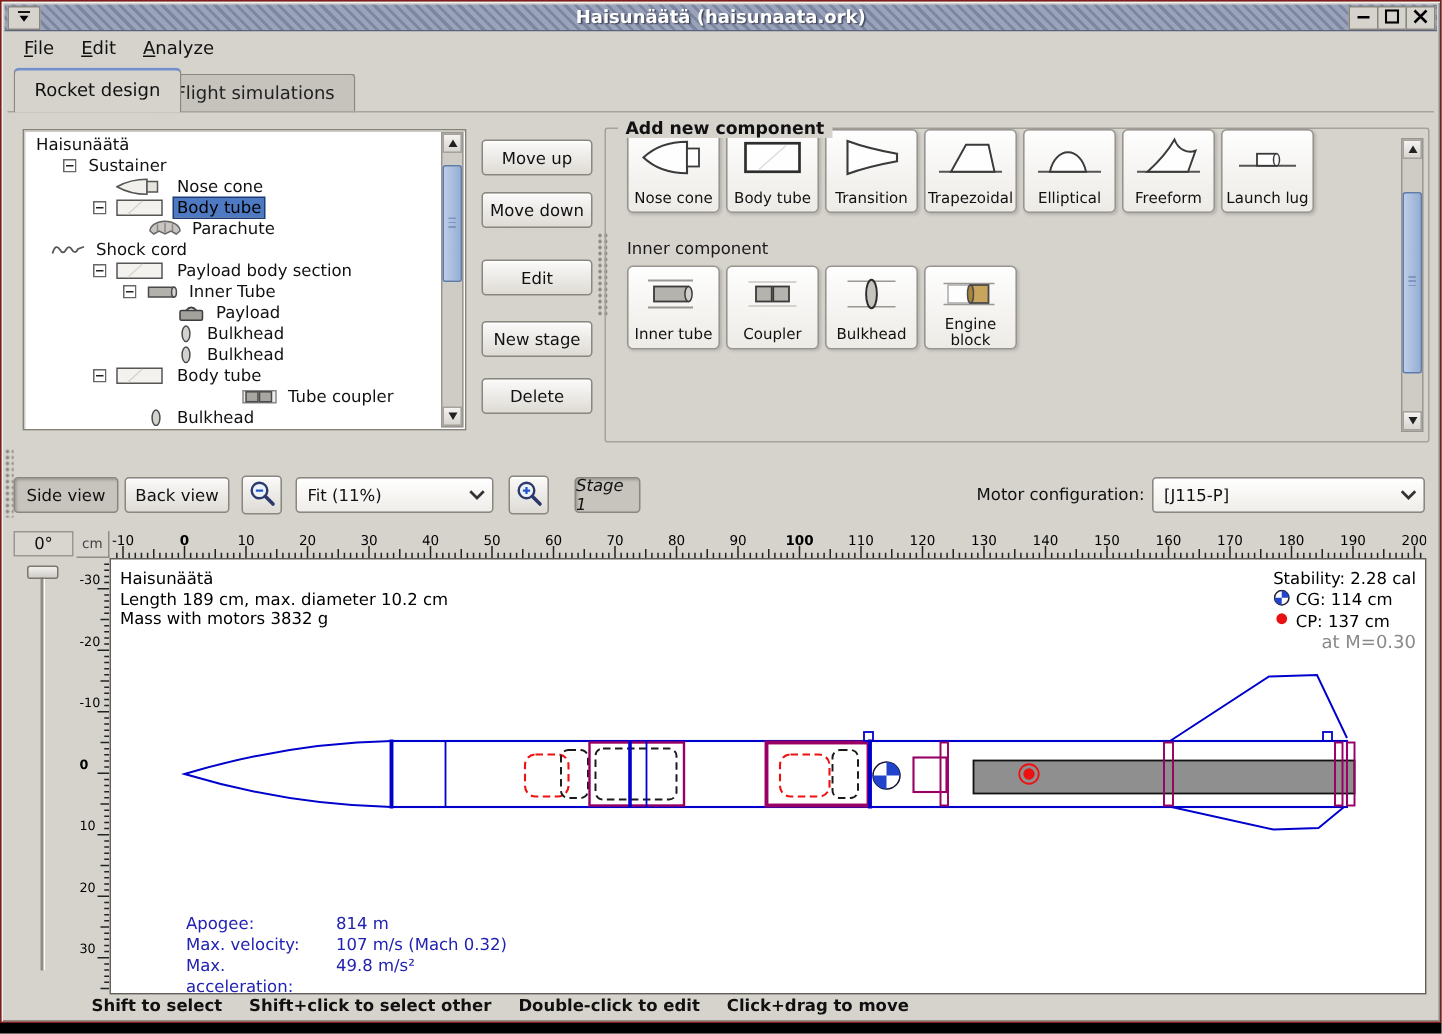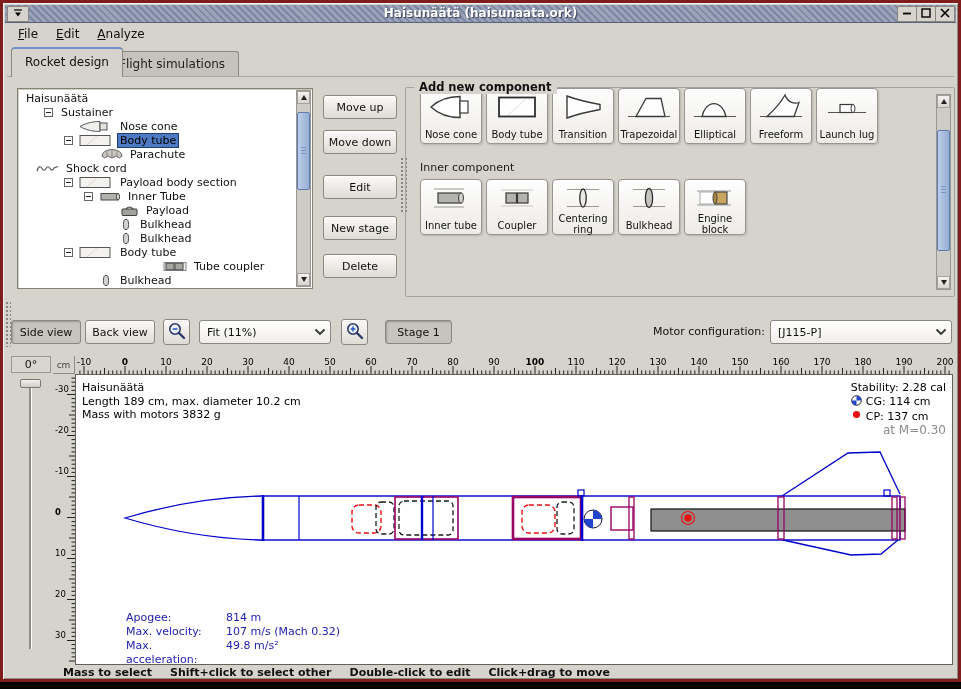--- a/index.html
+++ b/index.html
@@ -12,7 +12,7 @@
   }
   .window {
     position: absolute; left: 0; top: 0; width: 961px; height: 682px;
-    background: #d6d3cd; border: 3px solid #7f1d1d;
+    background: #d6d3cd; border: 1px solid #7f1d1d;
     box-shadow: inset 1px 1px 0 #f2f1ee, inset -1px -1px 0 #8f8c86;
   }
   

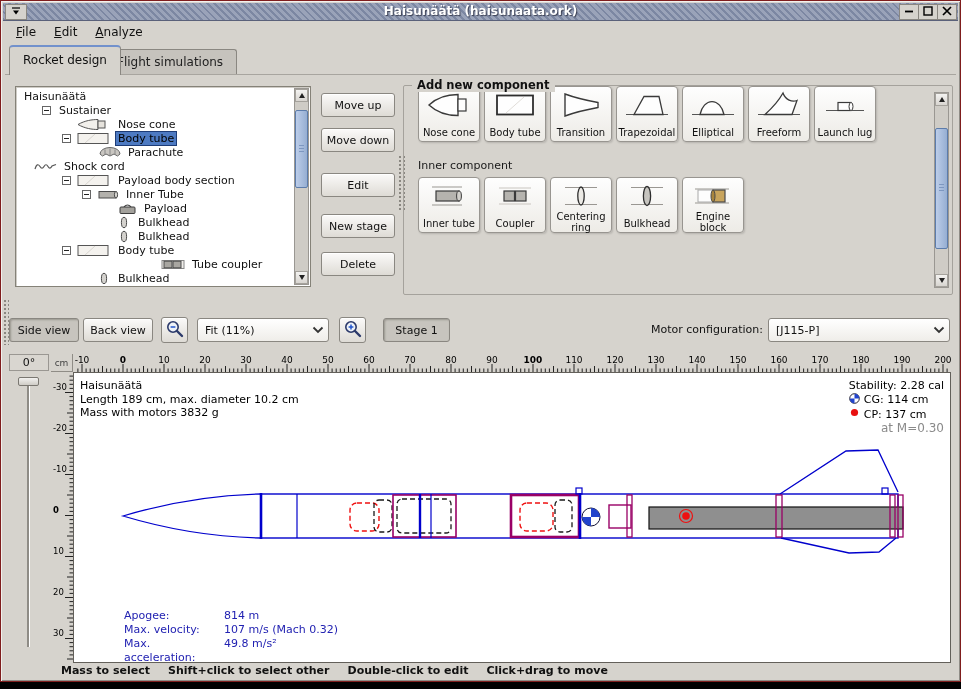--- a/index.html
+++ b/index.html
@@ -421,13 +421,6 @@
                   <rect x="24.5" y="11" width="10.5" height="10" fill="#b5b3ae" stroke="#3a3a3a" stroke-width="1.2"></rect>
                 </svg></span>
               <span class="comp-label">Coupler</span>
-            </div>
-            <div class="comp-btn">
-              <span class="comp-icon"><svg width="48" height="32" viewBox="0 0 48 32">
-                  <path d="M8 7.5 L40 7.5 M8 24.5 L40 24.5" stroke="#9a9792" stroke-width="1.1" fill="none"></path>
-                  <ellipse cx="24" cy="16" rx="3.2" ry="9" fill="#eceae5" stroke="#2e2e2e" stroke-width="1.3"></ellipse>
-                </svg></span>
-              <span class="comp-label">Centering ring</span>
             </div>
             <div class="comp-btn">
               <span class="comp-icon"><svg width="48" height="32" viewBox="0 0 48 32">

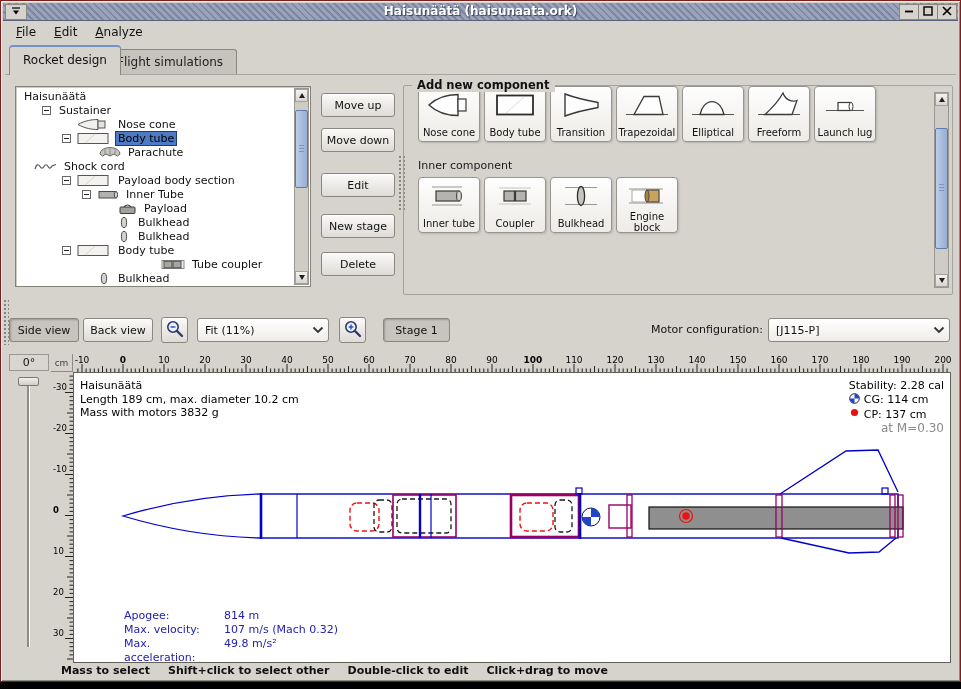--- a/index.html
+++ b/index.html
@@ -479,7 +479,7 @@
           <line x1="8" y1="5.6" x2="8" y2="10.4" stroke="#2255cc" stroke-width="1.5"></line>
         </svg></span>
   </div>
-  <div class="btn pressed" style="left:382px; top:317px; width:67px;">Stage 1</div>
+  <div class="btn pressed" style="left:382px; top:317px; width:44px;font-style:italic;">Stage 1</div>
   <div class="label" style="left:598px; top:322px; width:164px; text-align:right;">Motor configuration:</div>
   <div class="combo" style="left:767px; top:317px; width:182px;">
     <span class="combo-text">[J115-P]</span>

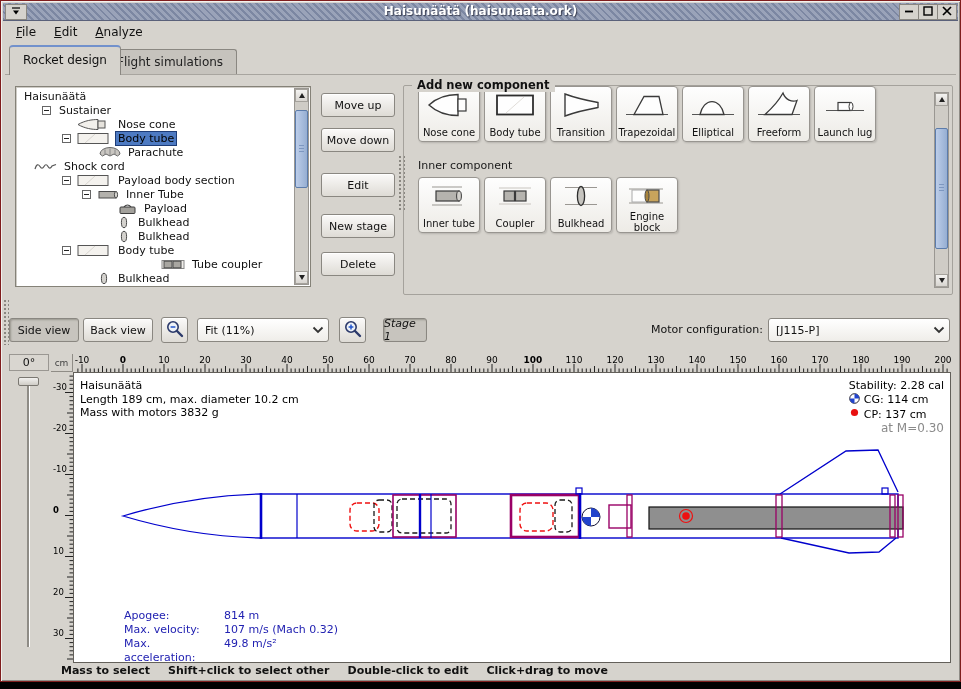--- a/index.html
+++ b/index.html
@@ -892,7 +892,7 @@
   </div>
 
   <div class="statusbar" id="statusbar">
-      <span>Mass to select</span>
+      <span>Shift to select</span>
       <span>Shift+click to select other</span>
       <span>Double-click to edit</span>
       <span>Click+drag to move</span>

